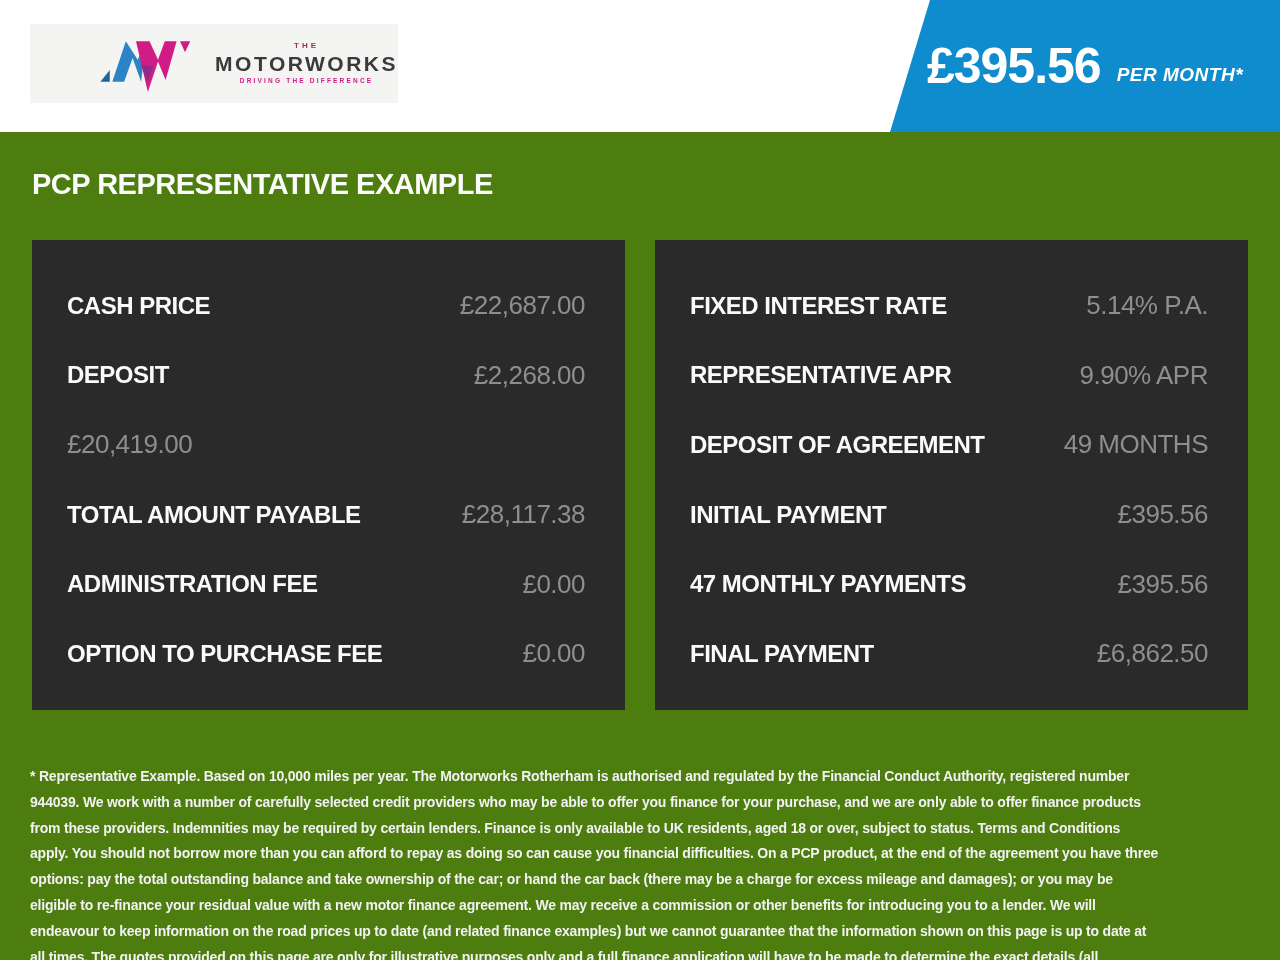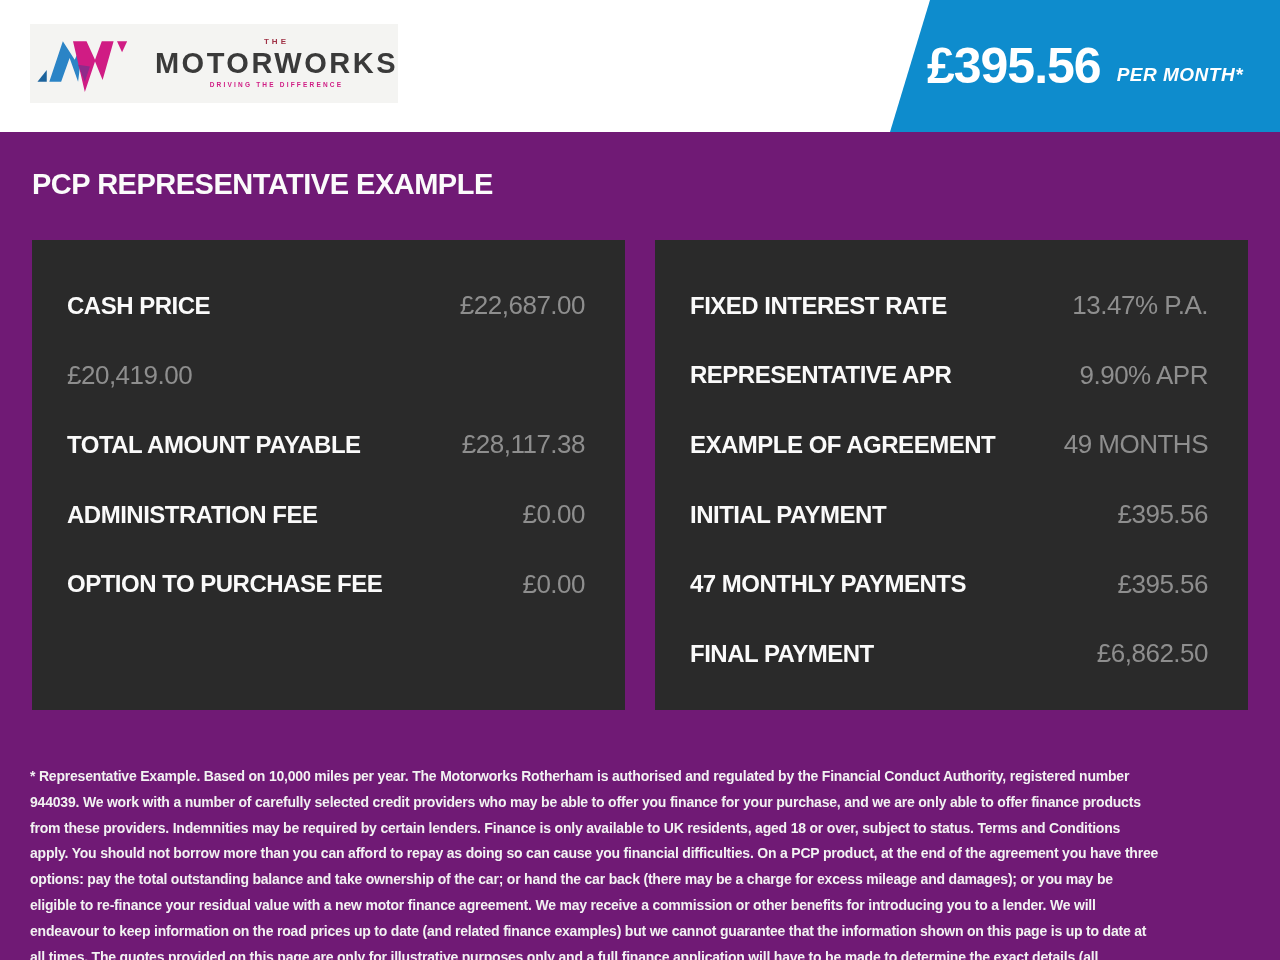--- a/index.html
+++ b/index.html
@@ -28,7 +28,7 @@
     background: #f4f4f2;
     display: flex;
     align-items: center;
-    justify-content: space-between;
+    justify-content: flex-end;
     gap: 14px;
   }
   .logo-mark { width: 108px; height: 66px; flex: 0 0 auto; }

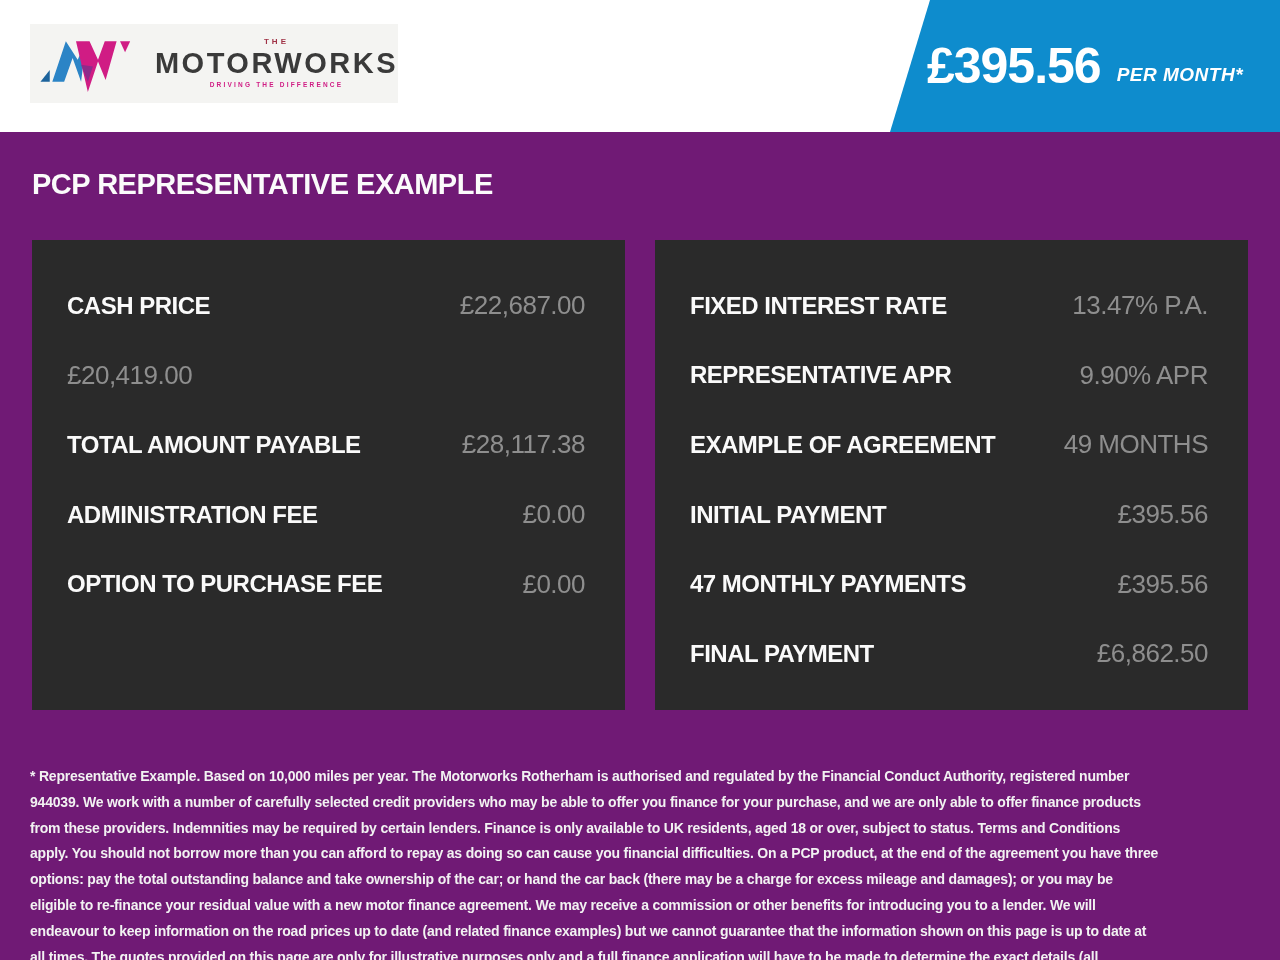--- a/index.html
+++ b/index.html
@@ -38,7 +38,7 @@
     color: #a03246; margin-bottom: 3px;
   }
   .logo-name {
-    font-size: 29px; font-weight: bold; letter-spacing: 2.5px;
+    font-size: 21px; font-weight: bold; letter-spacing: 2.5px;
     color: #3a3a3a; margin-bottom: 4px;
   }
   .logo-tagline {

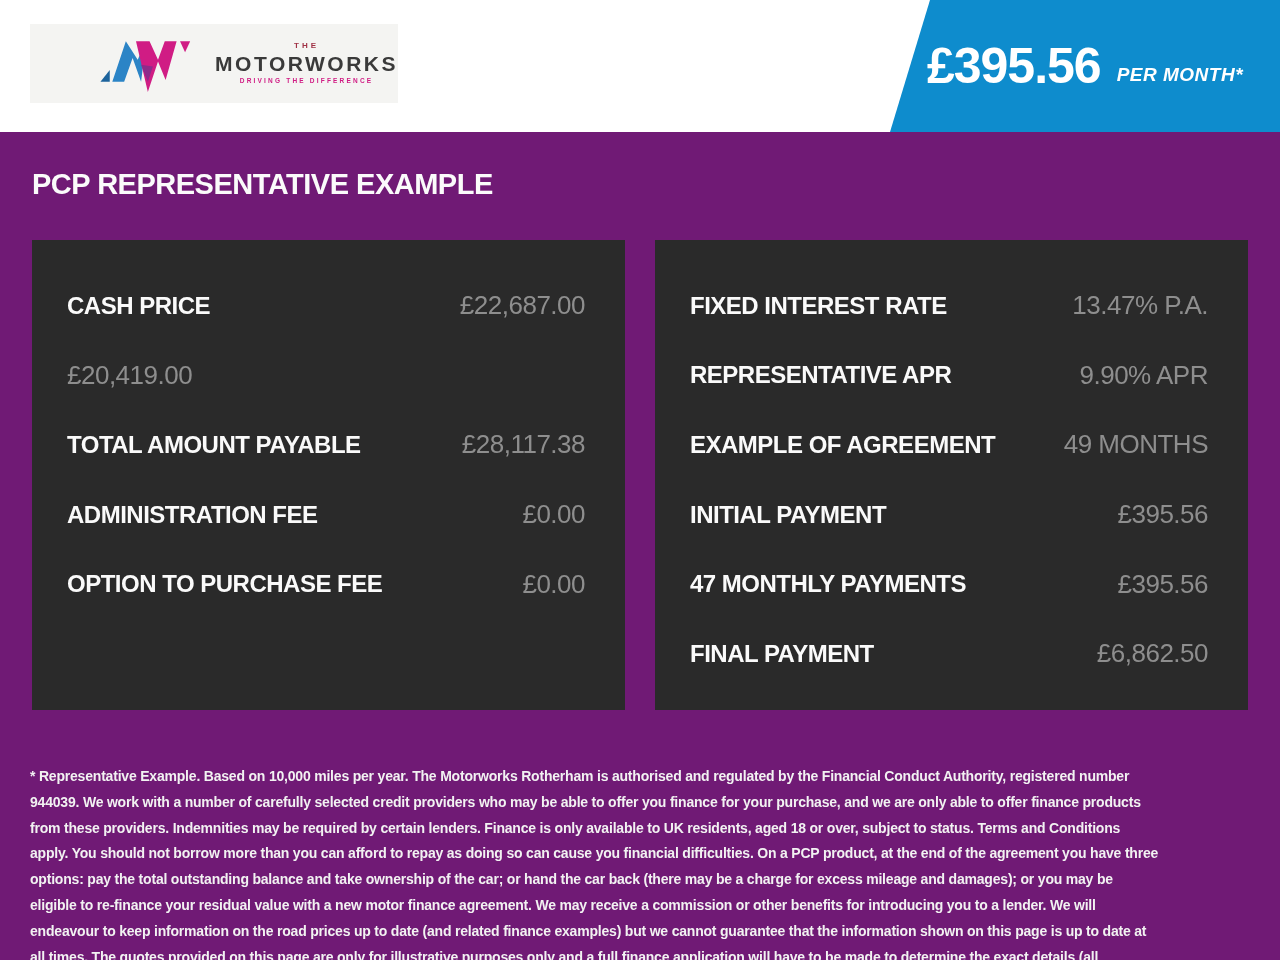--- a/index.html
+++ b/index.html
@@ -72,7 +72,7 @@
     position: absolute;
     top: 132px; left: 0;
     width: 1280px; height: 828px;
-    background: #701a75;
+    background: #4d7c0f;
   }
   .page-title {
     position: absolute;

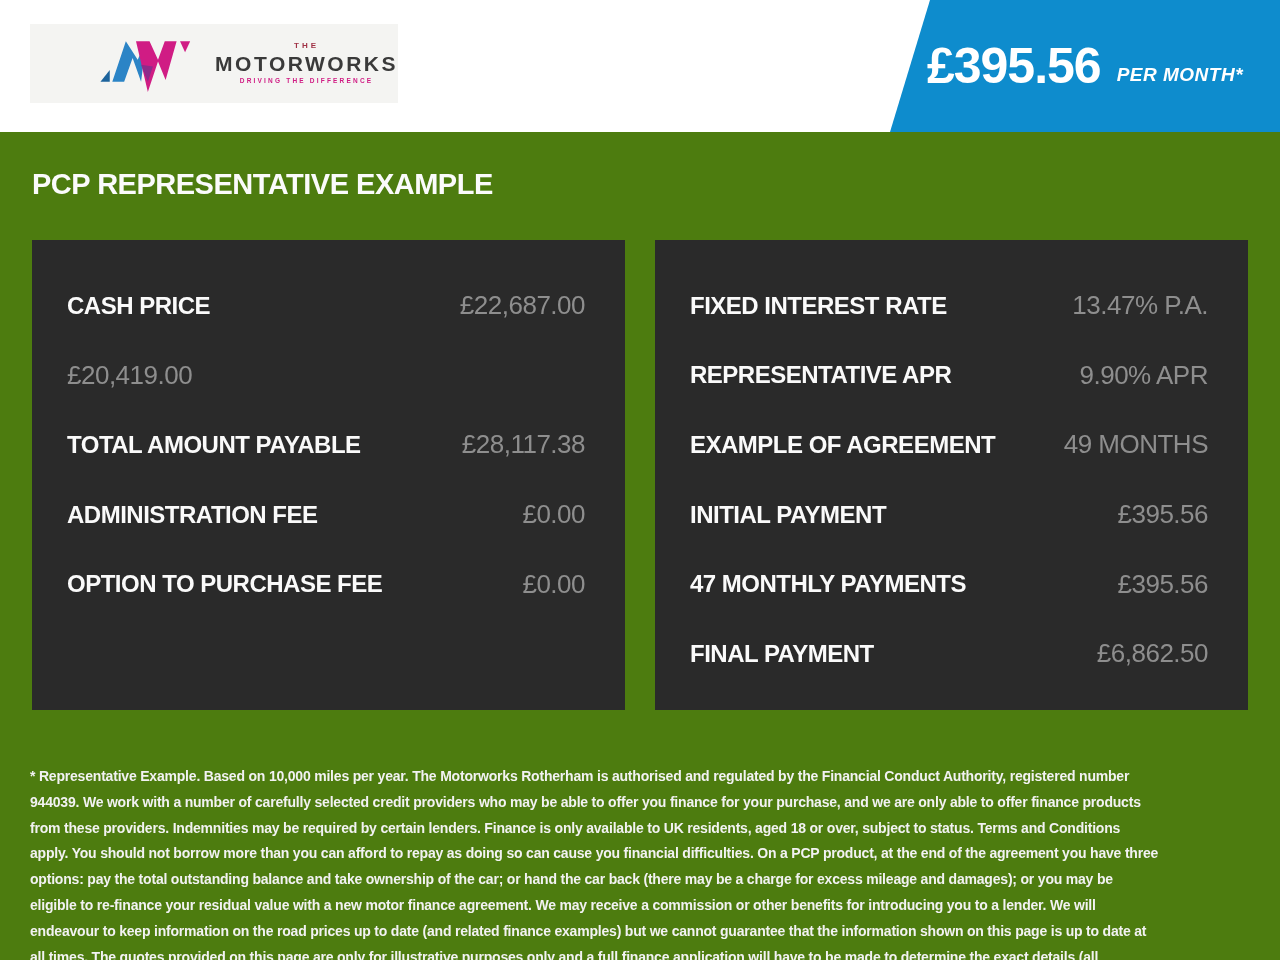--- a/index.html
+++ b/index.html
@@ -185,7 +185,7 @@
   <div class="panel right">
     <div class="finance-row">
       <span class="finance-label">FIXED INTEREST RATE</span>
-      <span class="finance-value">13.47% P.A.</span>
+      <span class="finance-value">5.14% P.A.</span>
     </div>
     <div class="finance-row">
       <span class="finance-label">REPRESENTATIVE APR</span>

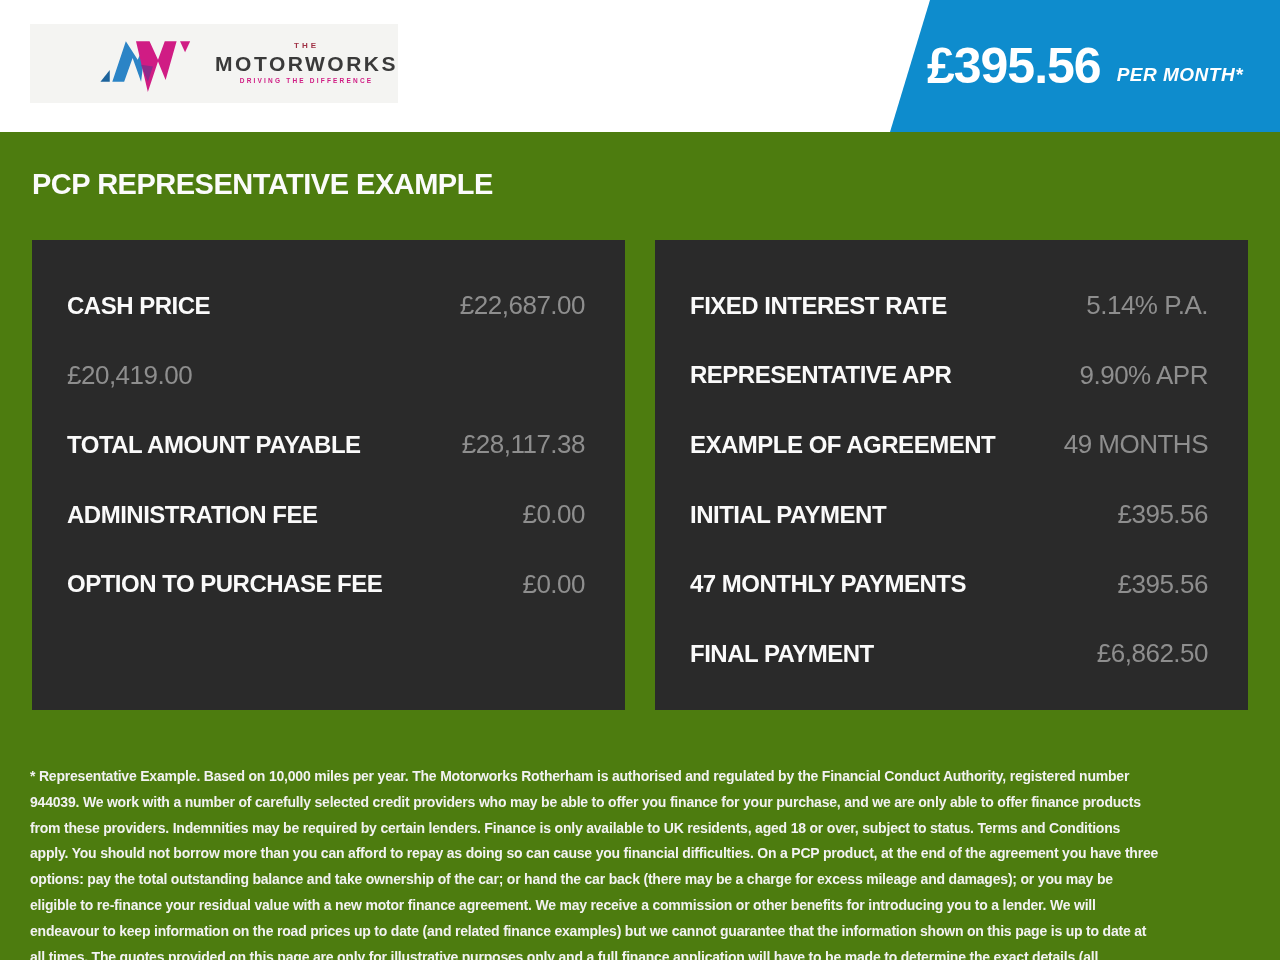--- a/index.html
+++ b/index.html
@@ -166,6 +166,10 @@
       <span class="finance-value">£22,687.00</span>
     </div>
     <div class="finance-row">
+      <span class="finance-label">DEPOSIT</span>
+      <span class="finance-value">£2,268.00</span>
+    </div>
+    <div class="finance-row">
       <span class="finance-value">£20,419.00</span>
     </div>
     <div class="finance-row">

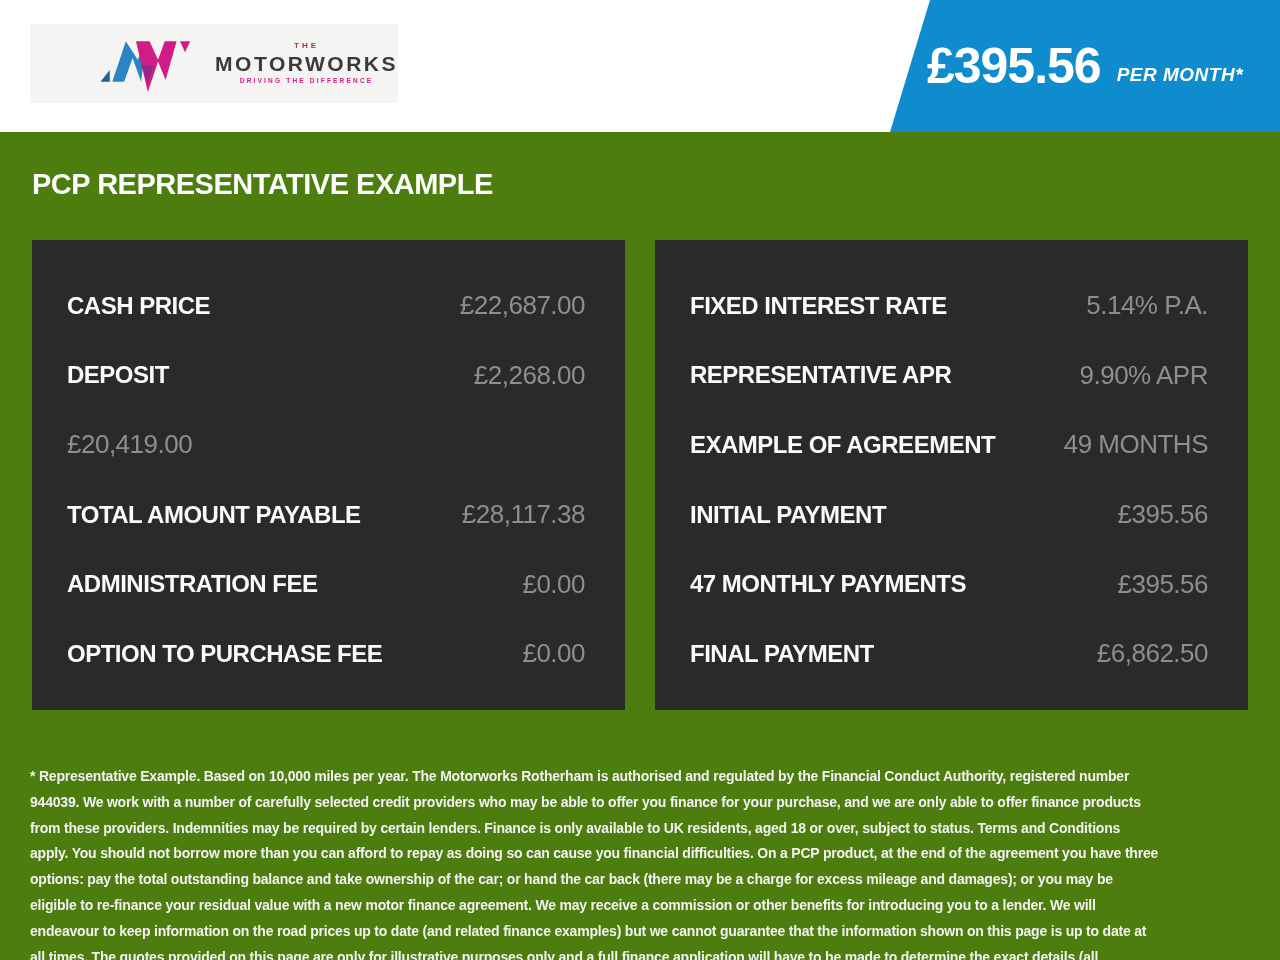--- a/index.html
+++ b/index.html
@@ -196,7 +196,7 @@
       <span class="finance-value">9.90% APR</span>
     </div>
     <div class="finance-row">
-      <span class="finance-label">EXAMPLE OF AGREEMENT</span>
+      <span class="finance-label">DEPOSIT OF AGREEMENT</span>
       <span class="finance-value">49 MONTHS</span>
     </div>
     <div class="finance-row">

